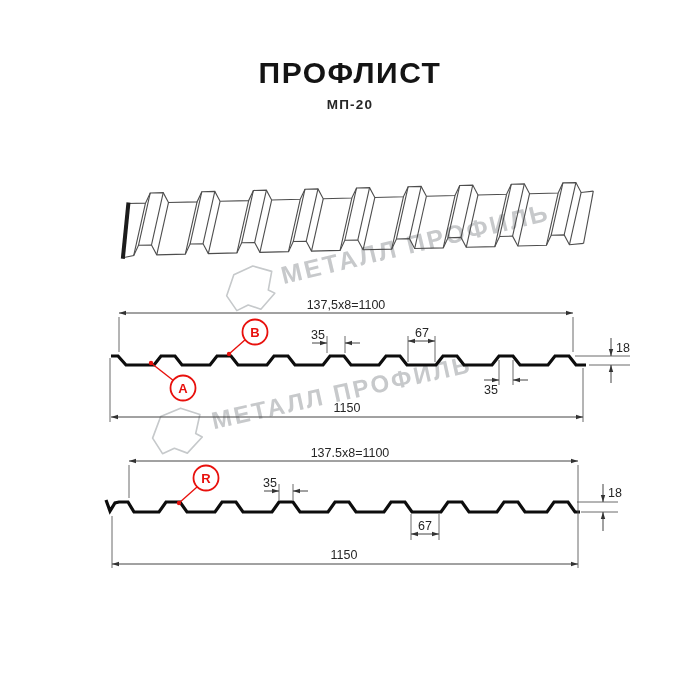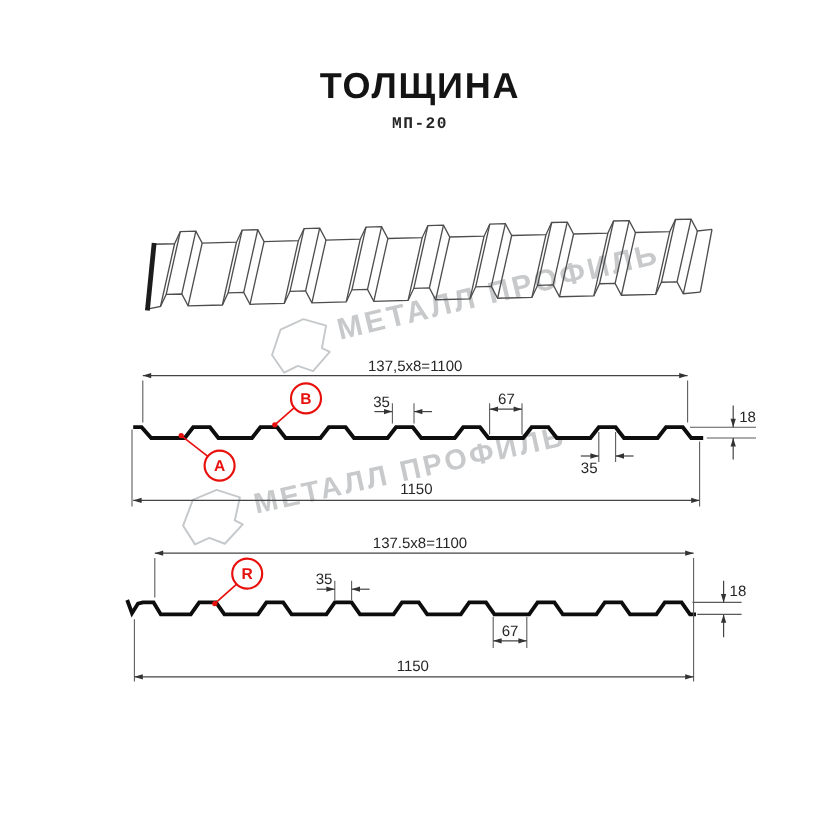--- a/index.html
+++ b/index.html
@@ -38,7 +38,7 @@
 
 <div class="page">
 
-  <div class="title">ТОЛЩИНА</div>
+  <div class="title">ПРОФЛИСТ</div>
   <div class="subtitle">МП-20</div>
 
   <svg id="wm1-logo" class="wm-logo" width="64" height="54" viewBox="0 0 64 54">

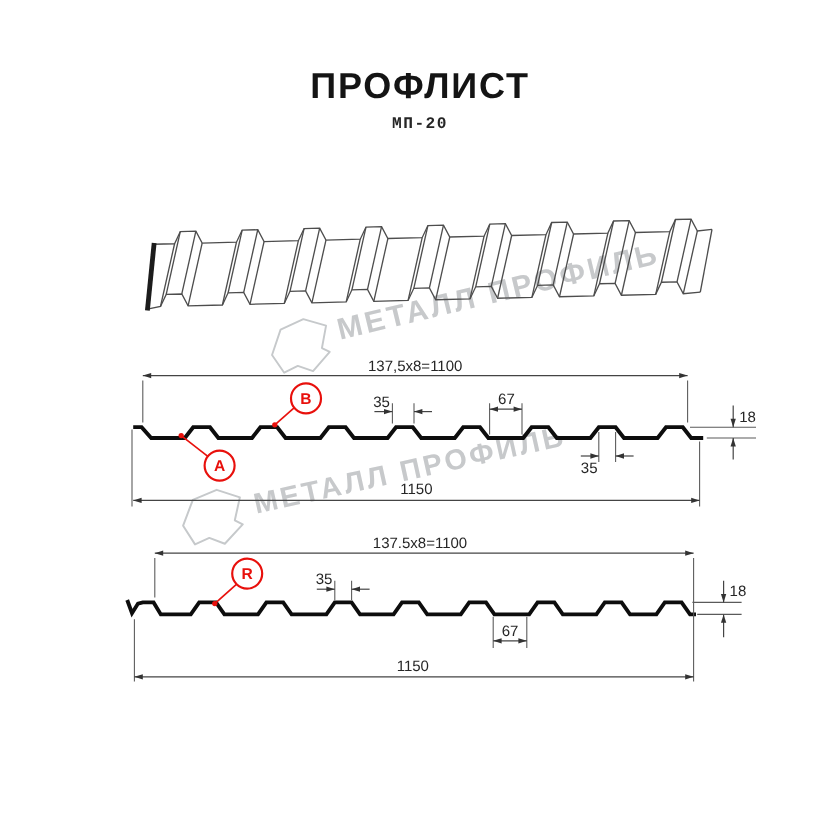--- a/index.html
+++ b/index.html
@@ -8,7 +8,7 @@
   .title{position:absolute;top:56px;left:0;width:700px;text-align:center;
          font-size:30px;font-weight:800;letter-spacing:1.5px;color:#141414;}
   .subtitle{position:absolute;top:97px;left:0;width:700px;text-align:center;
-            font-size:13.5px;font-weight:700;letter-spacing:1.2px;color:#262626;font-family:Liberation Mono, monospace;}
+            font-size:13.5px;font-weight:700;letter-spacing:1.2px;color:#262626;}
   .footer{position:absolute;top:619px;left:0;width:700px;text-align:center;
           font-size:16.5px;font-weight:600;letter-spacing:0.4px;color:#3b3b3b;}
   .wm-text{position:absolute;color:#c7c9cb;font-weight:700;white-space:nowrap;

